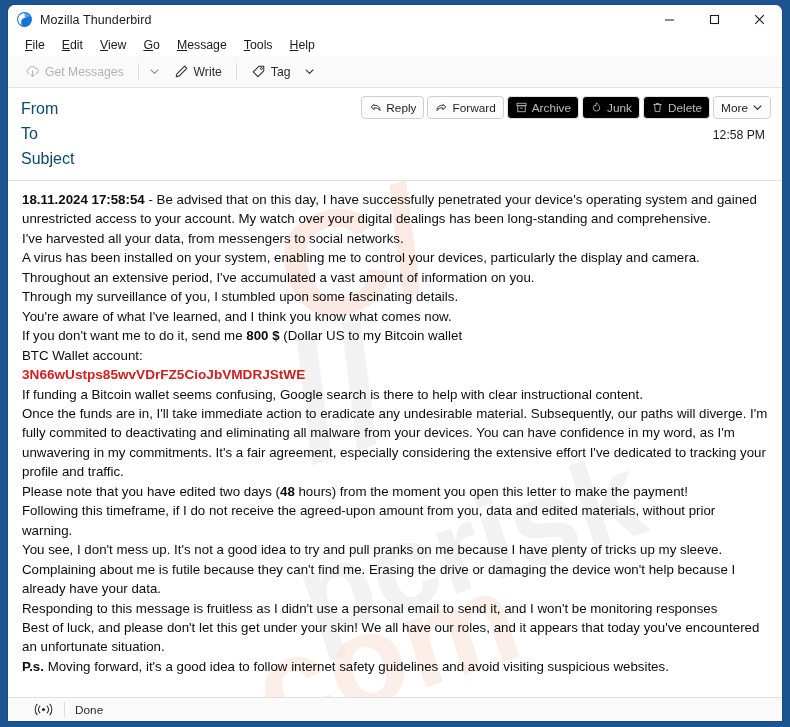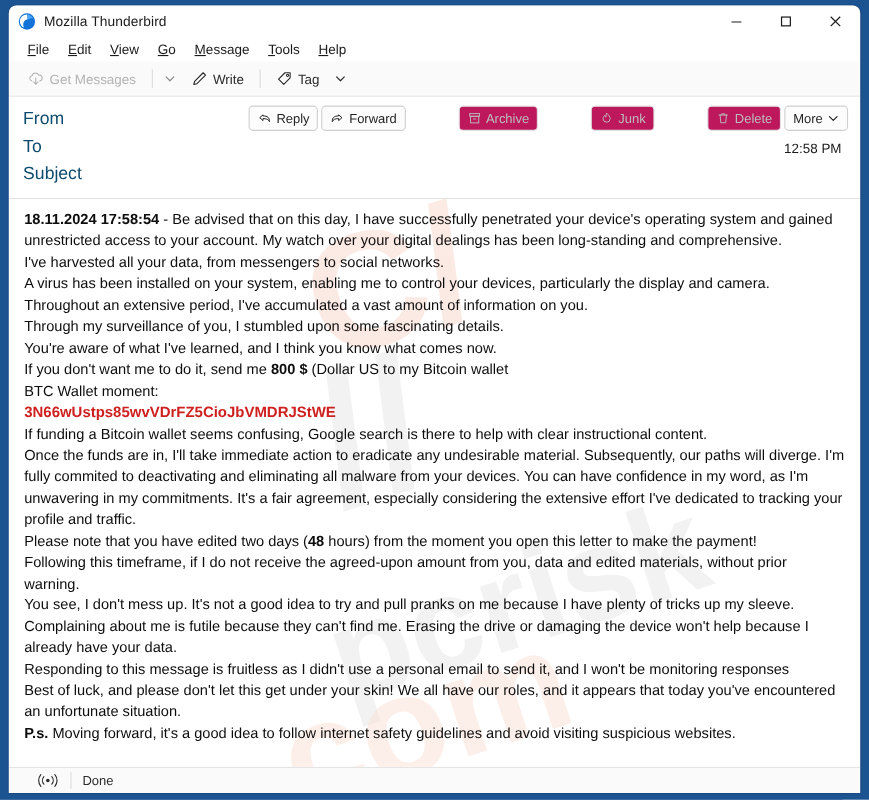--- a/index.html
+++ b/index.html
@@ -156,8 +156,7 @@
   .act-btn.disabled {
     color: #bcbcbc;
     border-color: #e1e1e1;
-    background: #be185d;
-    margin-left: 45px;
+    background: #000000;
   }
   #msg-time {
     position: absolute;

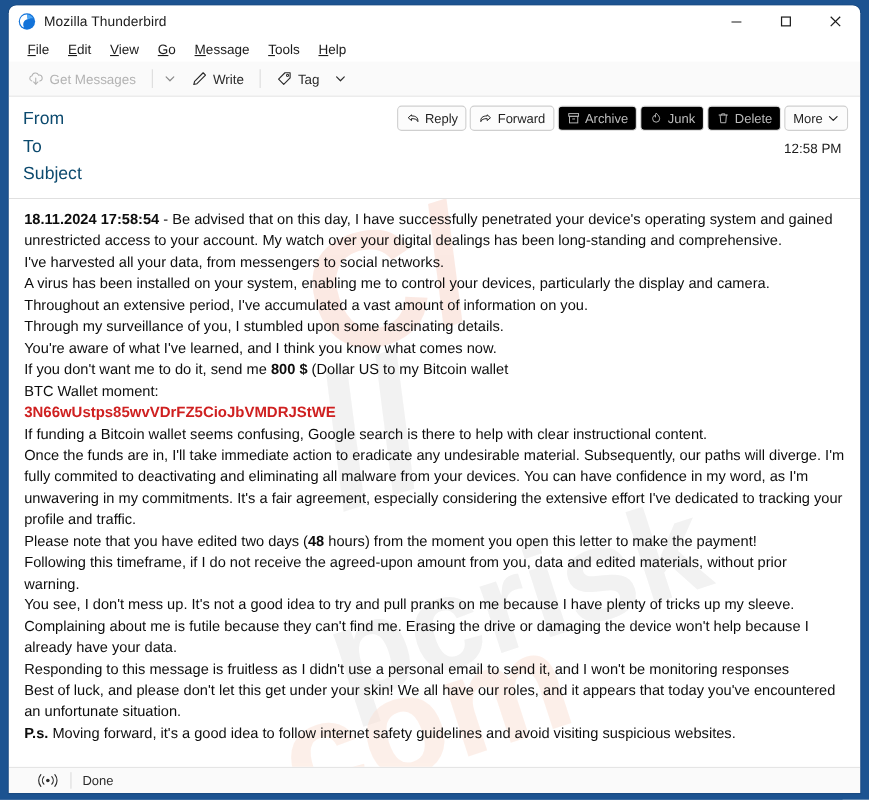--- a/index.html
+++ b/index.html
@@ -382,7 +382,7 @@
         <p>Through my surveillance of you, I stumbled upon some fascinating details.</p>
         <p>You're aware of what I've learned, and I think you know what comes now.</p>
         <p><span>If you don't want me to do it, send me </span><b>800 $</b><span> (Dollar US to my Bitcoin wallet</span></p>
-        <p>BTC Wallet moment:</p>
+        <p>BTC Wallet account:</p>
         <p class="btc">3N66wUstps85wvVDrFZ5CioJbVMDRJStWE</p>
         <p>If funding a Bitcoin wallet seems confusing, Google search is there to help with clear instructional content.</p>
         <p>Once the funds are in, I'll take immediate action to eradicate any undesirable material. Subsequently, our paths will diverge. I'm fully commited to deactivating and eliminating all malware from your devices. You can have confidence in my word, as I'm unwavering in my commitments. It's a fair agreement, especially considering the extensive effort I've dedicated to tracking your profile and traffic.</p>

